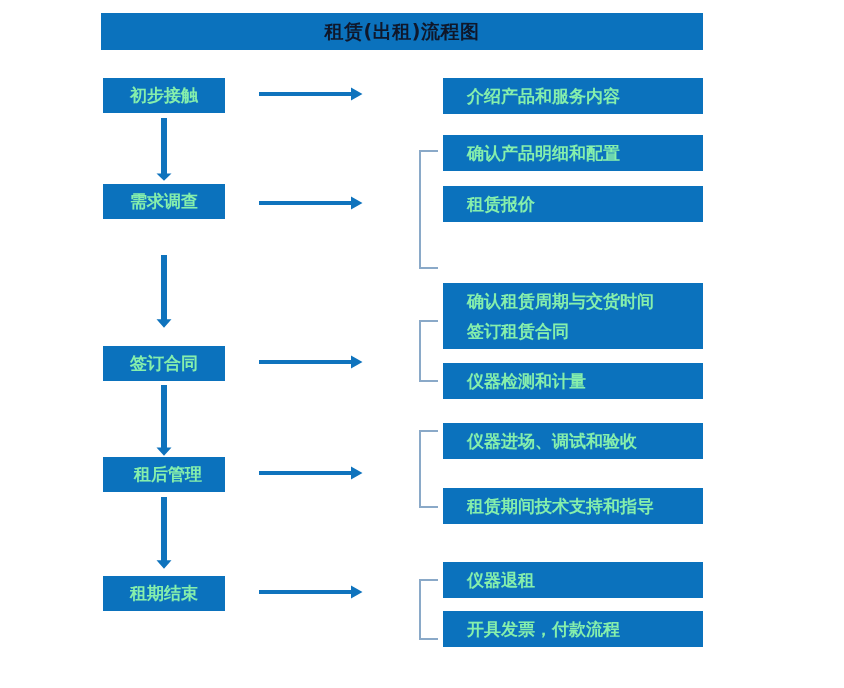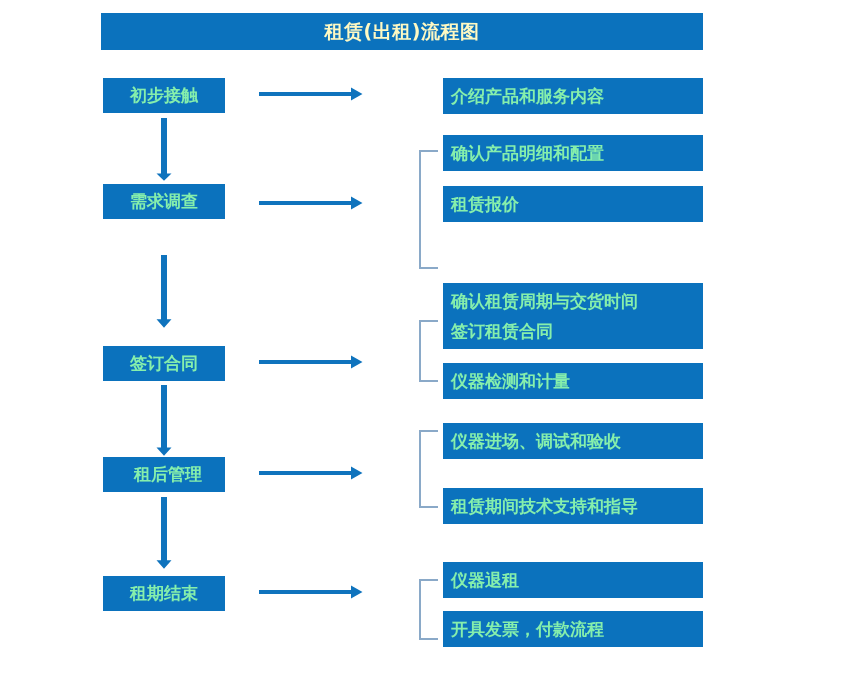--- a/index.html
+++ b/index.html
@@ -34,7 +34,7 @@
     justify-content: center;
   }
   .title-bar .title-text {
-    color: #fef9c3;
+    color: #0f172a;
     font-size: 19px;
     font-weight: 700;
     letter-spacing: 0.5px;

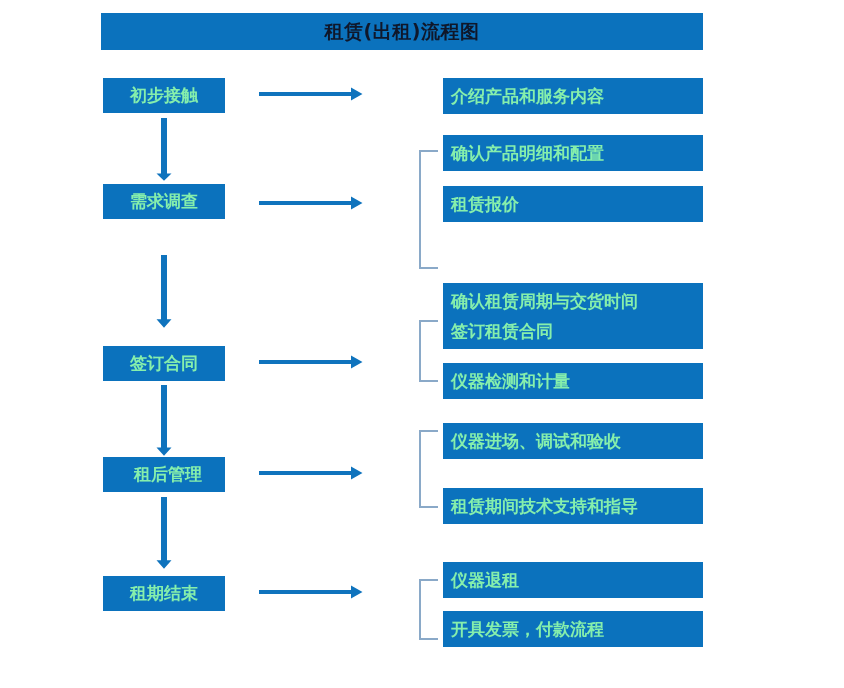--- a/index.html
+++ b/index.html
@@ -70,7 +70,7 @@
     width: 260px;
     height: 36px;
     left: 443px;
-    padding-left: 8px;
+    padding-left: 24px;
     justify-content: flex-start;
   }
   .node-right .node-text {

